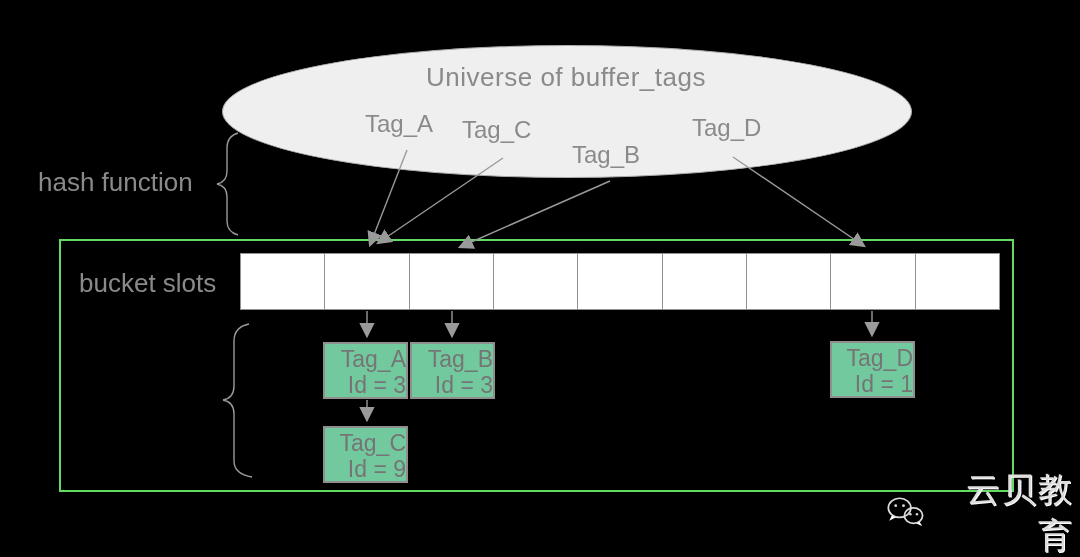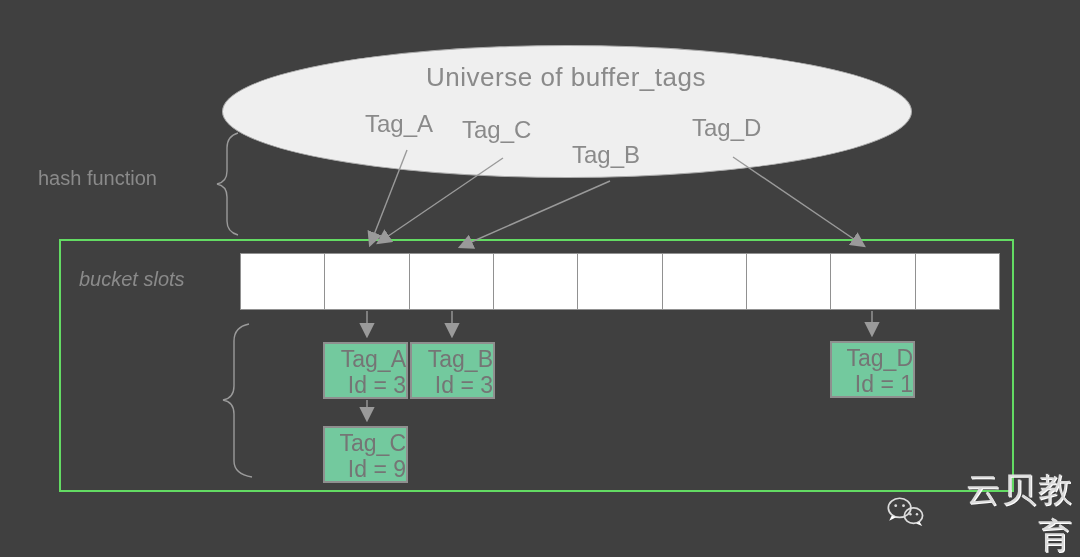--- a/index.html
+++ b/index.html
@@ -6,7 +6,7 @@
   #canvas{
     position:relative;
     width:1080px;height:557px;
-    background:#404040;
+    background:#000000;
     font-family:"Liberation Sans", sans-serif;
     overflow:hidden;
   }

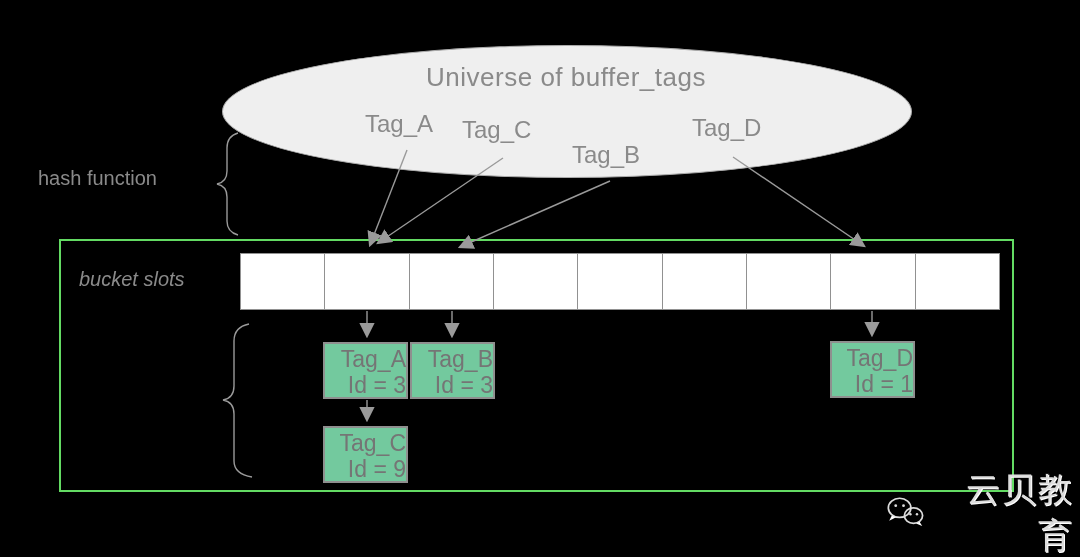--- a/index.html
+++ b/index.html
@@ -30,7 +30,7 @@
   }
   
   .side-label{
-    font-size:20px;color:#8a8a8a;white-space:nowrap;
+    font-size:26px;color:#8a8a8a;white-space:nowrap;
   }
   
   .outer-box{

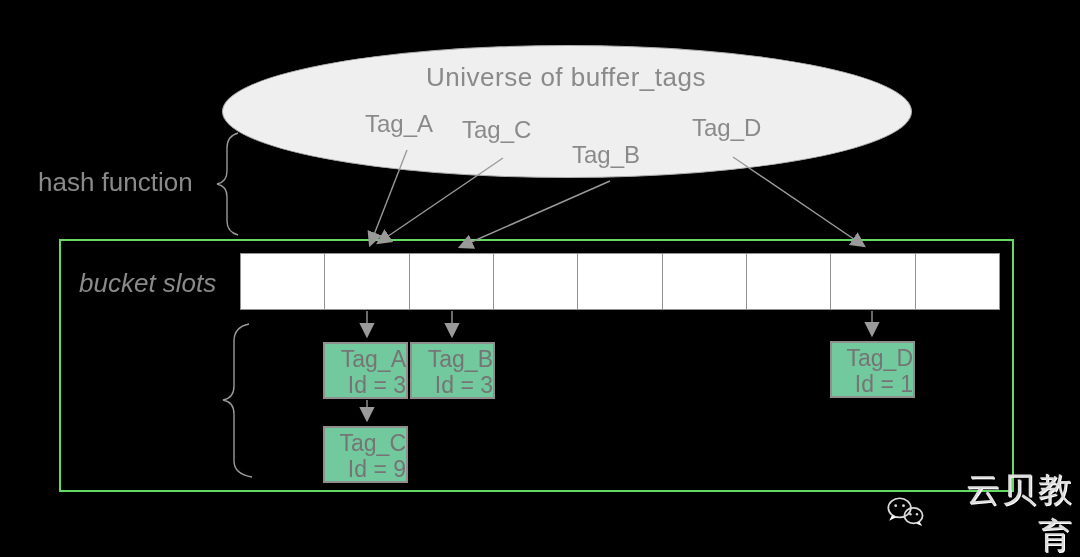--- a/index.html
+++ b/index.html
@@ -96,7 +96,7 @@
   <div class="abs tag-label" style="left:692px;top:114px;">Tag_D</div>
 
   <div class="abs side-label" style="left:38px;top:167px;">hash function</div>
-  <div class="abs side-label" style="left:79px;top:268px;font-style:italic;">bucket slots</div>
+  <div class="abs side-label" style="left:79px;top:268px;">bucket slots</div>
 
   <div class="abs slot-row" id="slot-row">
       <div class="slot"></div>

